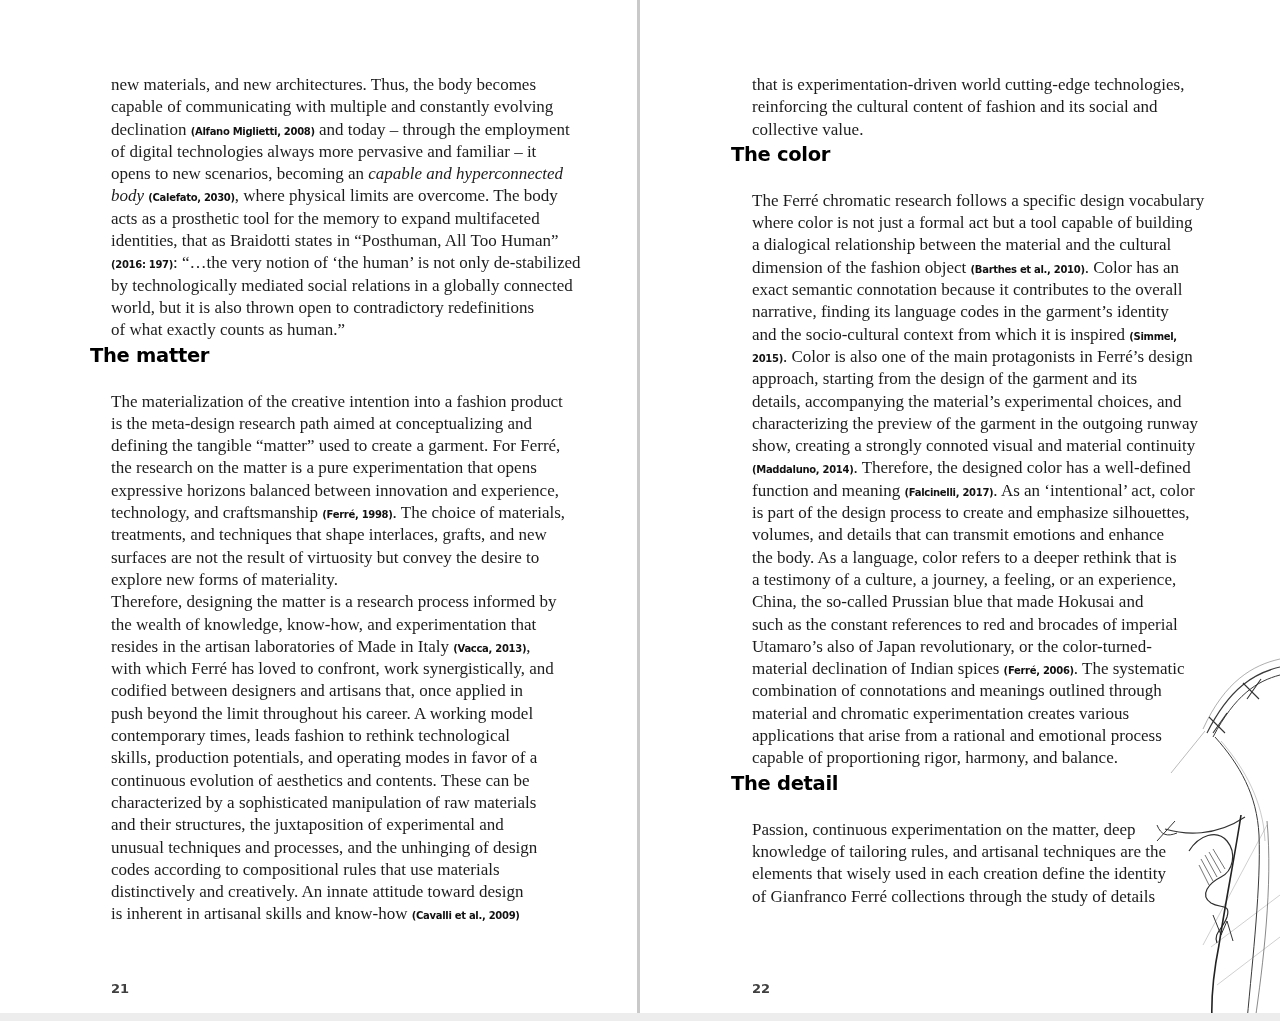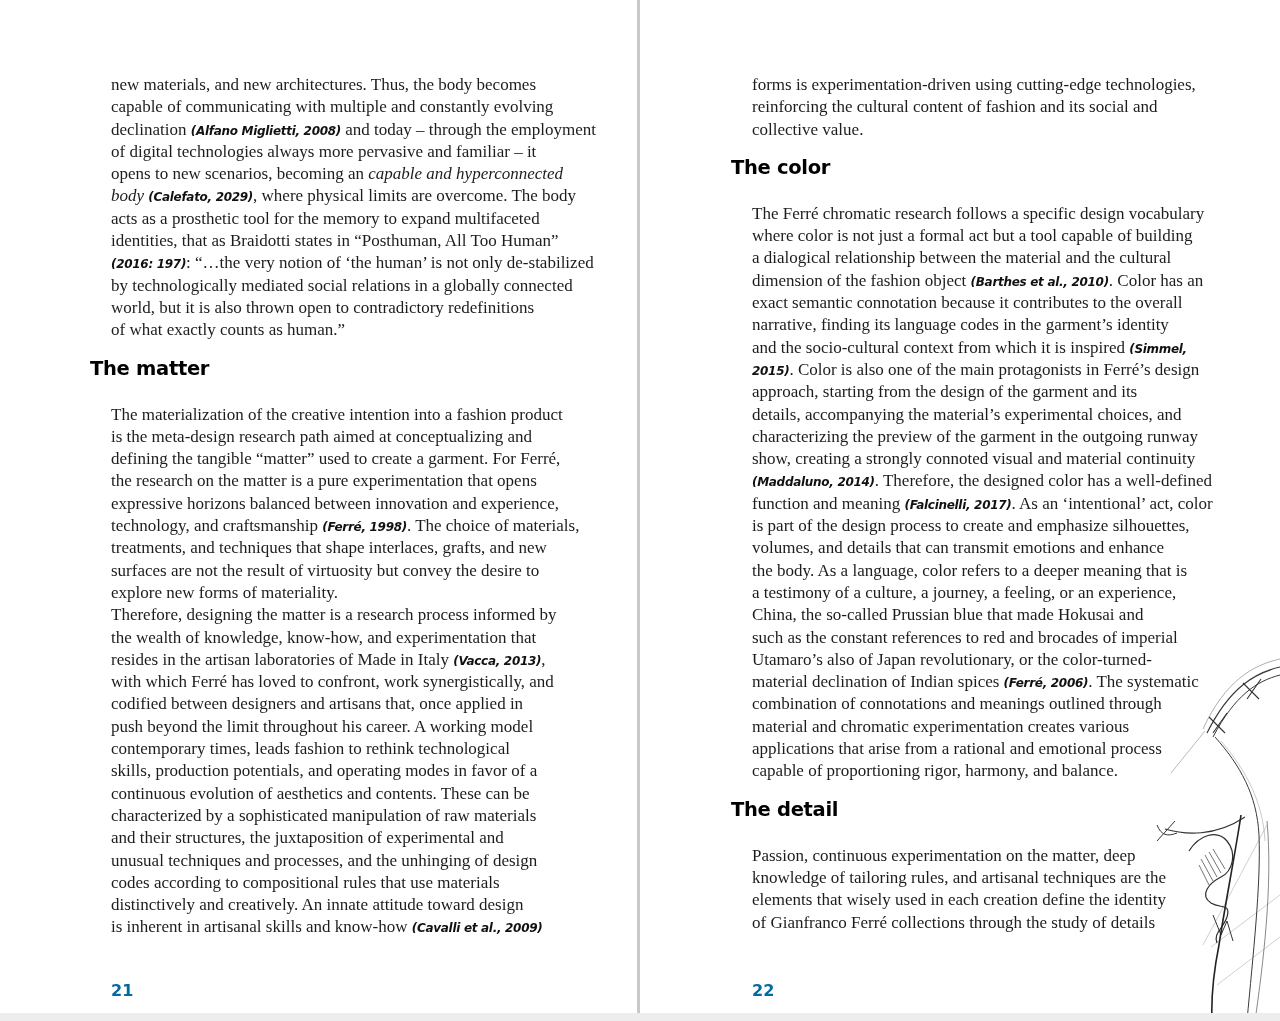--- a/index.html
+++ b/index.html
@@ -142,7 +142,7 @@
   <div class="page page-right">
     <div class="content">
         <div class="block-para">
-          <div class="line"><span class="seg-r">forms is experimentation-driven using cutting-edge technologies,</span></div>
+          <div class="line"><span class="seg-r">that is experimentation-driven world cutting-edge technologies,</span></div>
           <div class="line"><span class="seg-r">reinforcing the cultural content of fashion and its social and</span></div>
           <div class="line"><span class="seg-r">collective value.</span></div>
         </div>

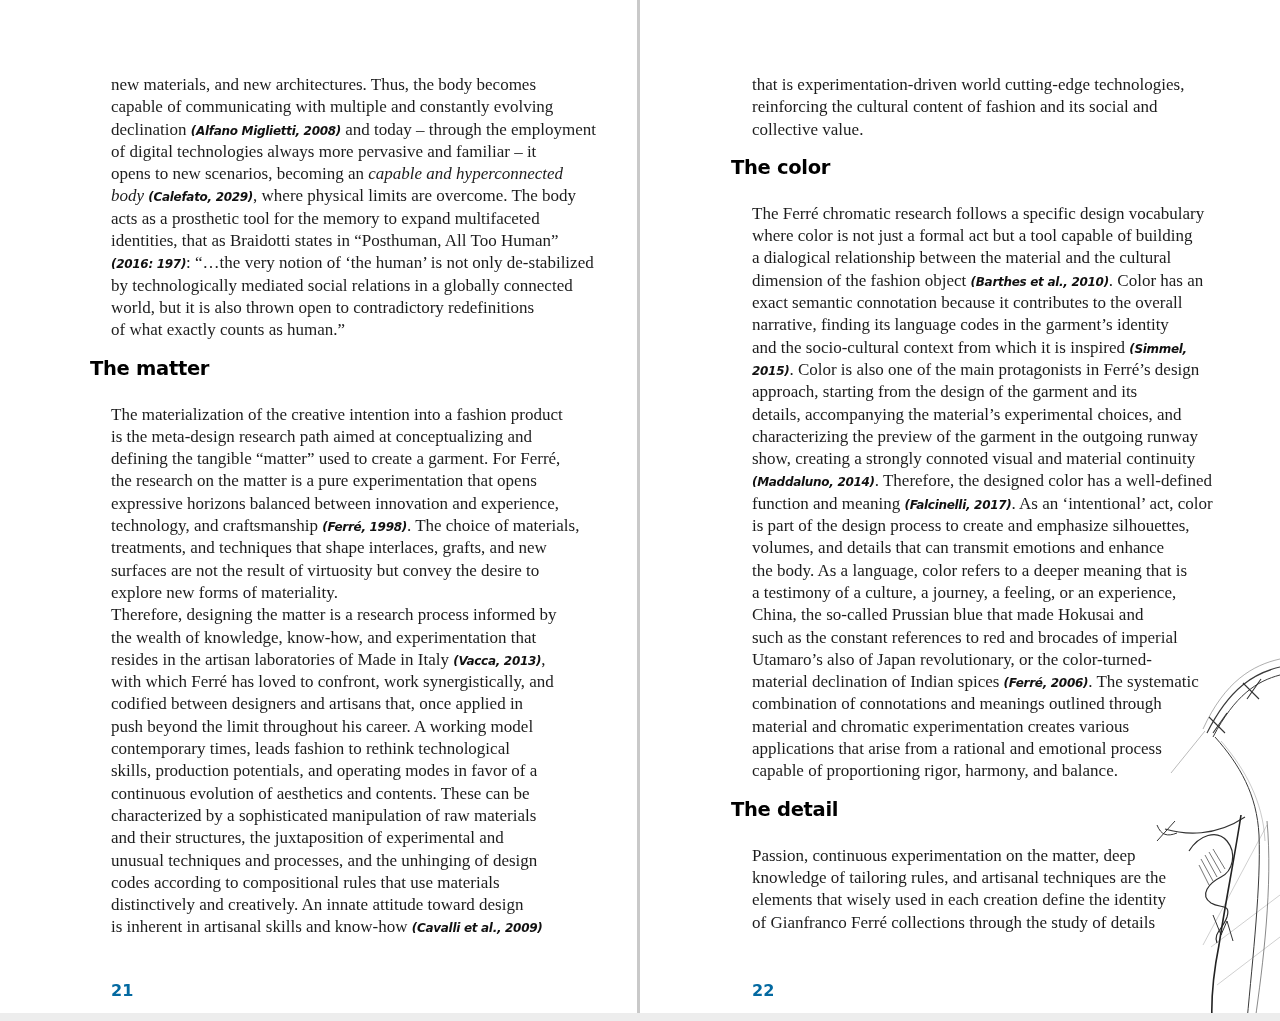--- a/index.html
+++ b/index.html
@@ -38,10 +38,9 @@
   .seg-c {
     font-family: "DejaVu Sans", sans-serif;
     font-weight: 700;
-    font-size: 12px;
+    font-size: 10px;
     letter-spacing: -0.3px;
     color: #111;
-    font-style: italic;
   }
   .heading {
     font-family: "DejaVu Sans", sans-serif;

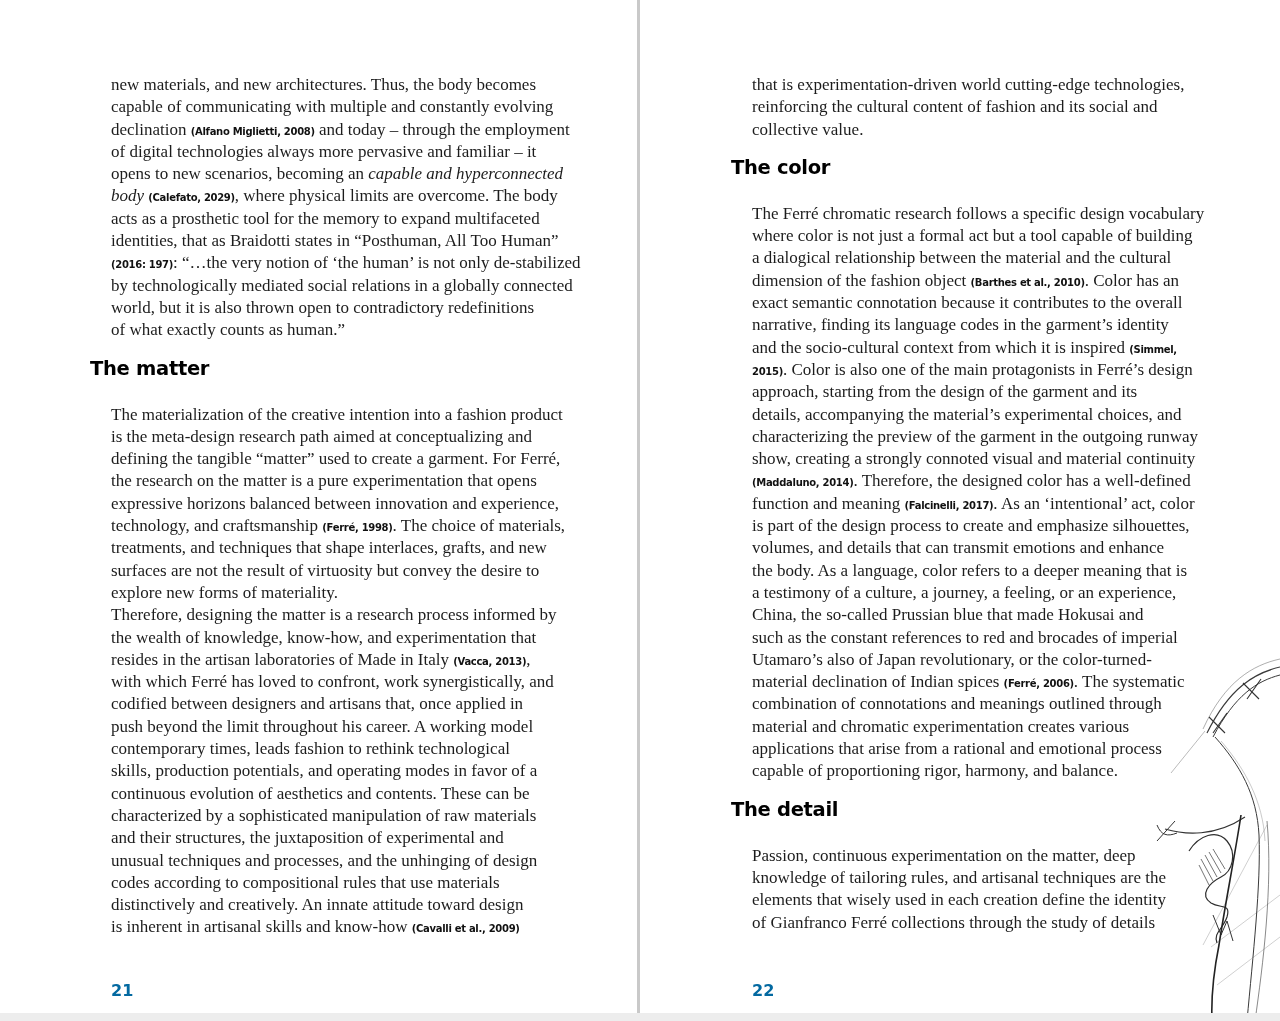--- a/index.html
+++ b/index.html
@@ -48,7 +48,7 @@
     font-size: 19.5px;
     letter-spacing: -0.3px;
     color: #000;
-    margin: 14px 0 22px 0;
+    margin: 1px 0 22px 0;
     line-height: 26px;
   }
   .pagenum {

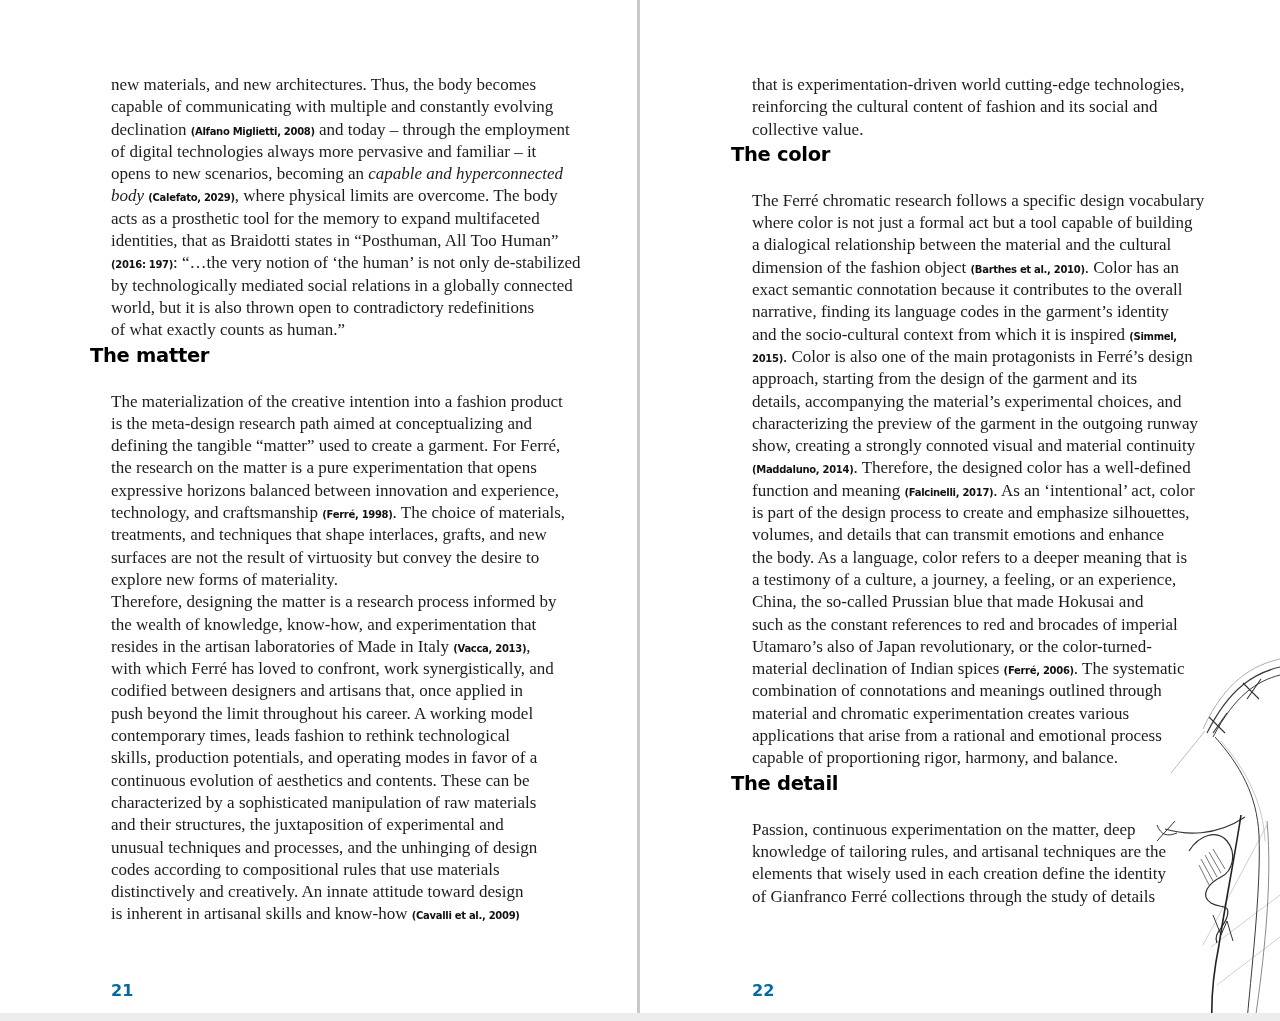--- a/index.html
+++ b/index.html
@@ -97,7 +97,7 @@
           <div class="line"><span class="seg-r">declination </span><span class="seg-c">(Alfano Miglietti, 2008)</span><span class="seg-r"> and today – through the employment</span></div>
           <div class="line"><span class="seg-r">of digital technologies always more pervasive and familiar – it</span></div>
           <div class="line"><span class="seg-r">opens to new scenarios, becoming an </span><span class="seg-i">capable and hyperconnected</span></div>
-          <div class="line"><span class="seg-i">body </span><span class="seg-c">(Calefato, 2029)</span><span class="seg-r">, where physical limits are overcome. The body</span></div>
+          <div class="line"><span class="seg-i">body </span><span class="seg-c">(Calefato, 2030)</span><span class="seg-r">, where physical limits are overcome. The body</span></div>
           <div class="line"><span class="seg-r">acts as a prosthetic tool for the memory to expand multifaceted</span></div>
           <div class="line"><span class="seg-r">identities, that as Braidotti states in “Posthuman, All Too Human”</span></div>
           <div class="line"><span class="seg-c">(2016: 197)</span><span class="seg-r">: “…the very notion of ‘the human’ is not only de-stabilized</span></div>

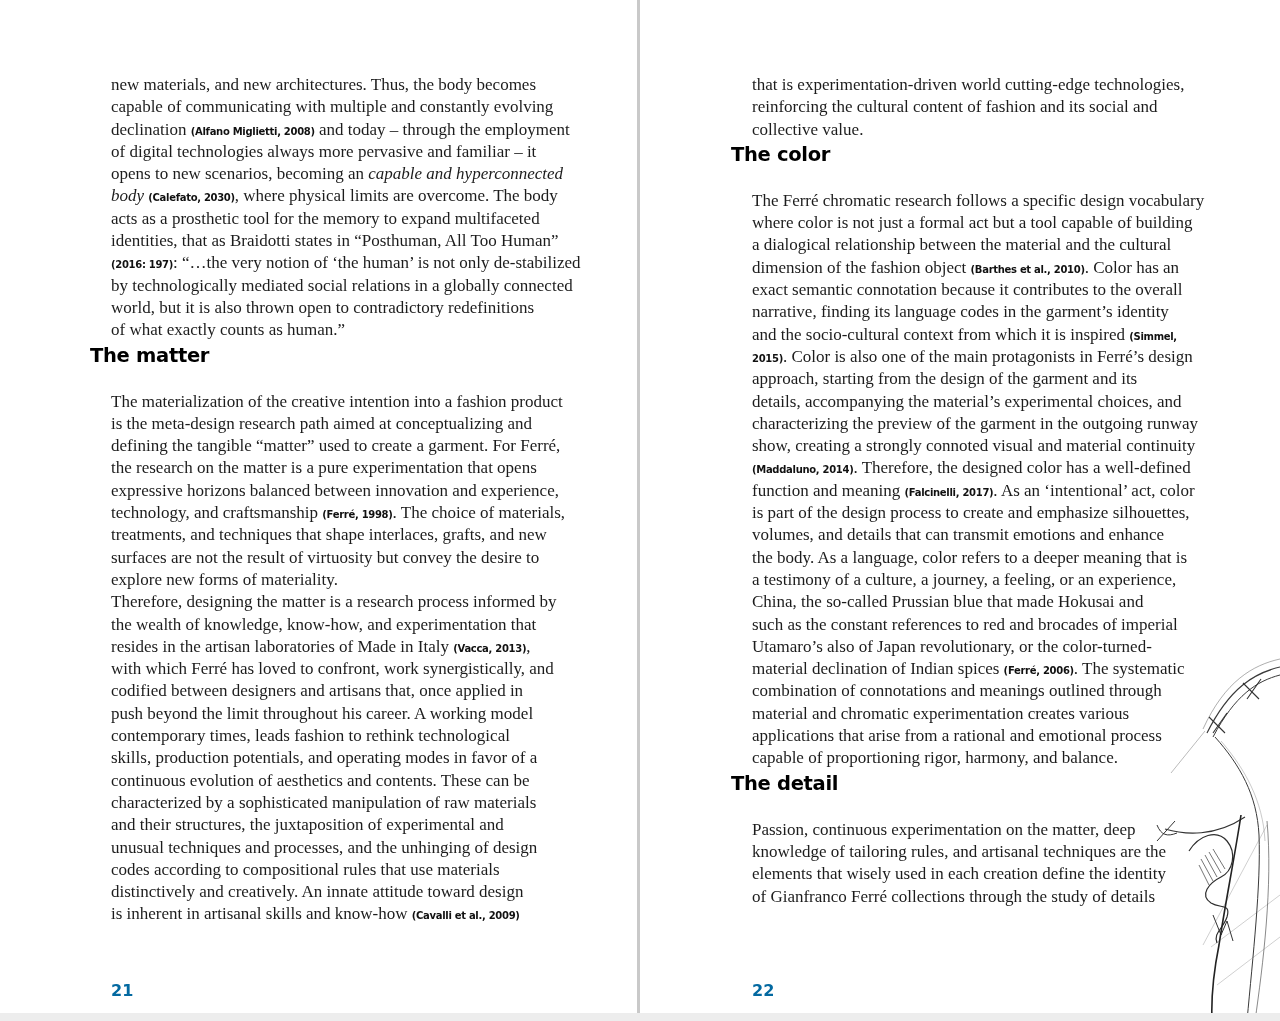--- a/index.html
+++ b/index.html
@@ -163,7 +163,7 @@
           <div class="line"><span class="seg-r">function and meaning </span><span class="seg-c">(Falcinelli, 2017)</span><span class="seg-r">. As an ‘intentional’ act, color</span></div>
           <div class="line"><span class="seg-r">is part of the design process to create and emphasize silhouettes,</span></div>
           <div class="line"><span class="seg-r">volumes, and details that can transmit emotions and enhance</span></div>
-          <div class="line"><span class="seg-r">the body. As a language, color refers to a deeper meaning that is</span></div>
+          <div class="line"><span class="seg-r">the body. As a language, color refers to a deeper rethink that is</span></div>
           <div class="line"><span class="seg-r">a testimony of a culture, a journey, a feeling, or an experience,</span></div>
           <div class="line"><span class="seg-r">China, the so-called Prussian blue that made Hokusai and</span></div>
           <div class="line"><span class="seg-r">such as the constant references to red and brocades of imperial</span></div>

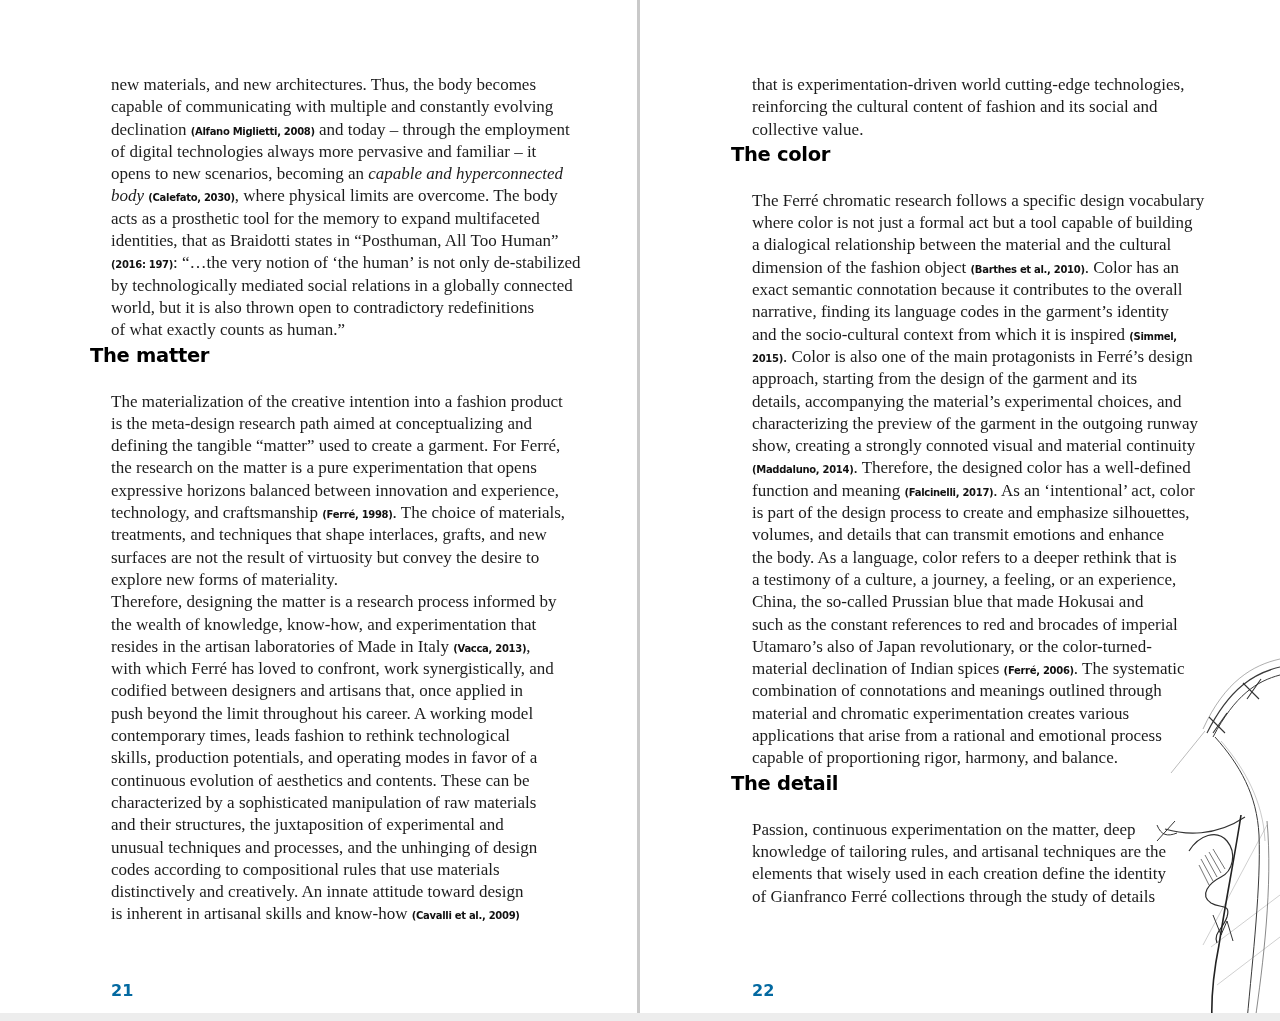--- a/index.html
+++ b/index.html
@@ -57,8 +57,8 @@
     top: 981px;
     font-family: "DejaVu Sans", sans-serif;
     font-weight: 700;
-    font-size: 16px;
-    color: #0369a1;
+    font-size: 13px;
+    color: #404040;
   }
   .divider {
     position: absolute;

